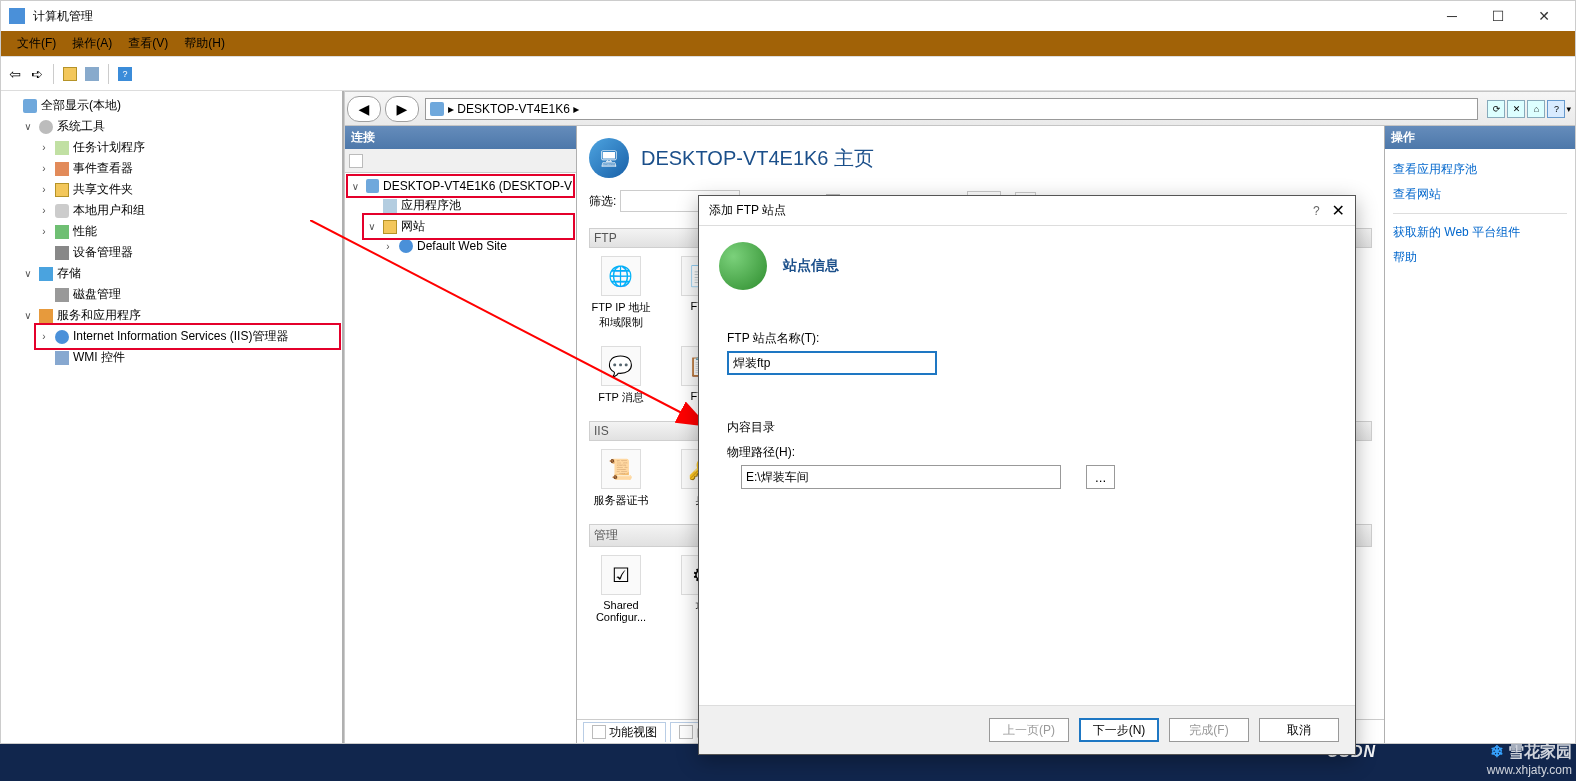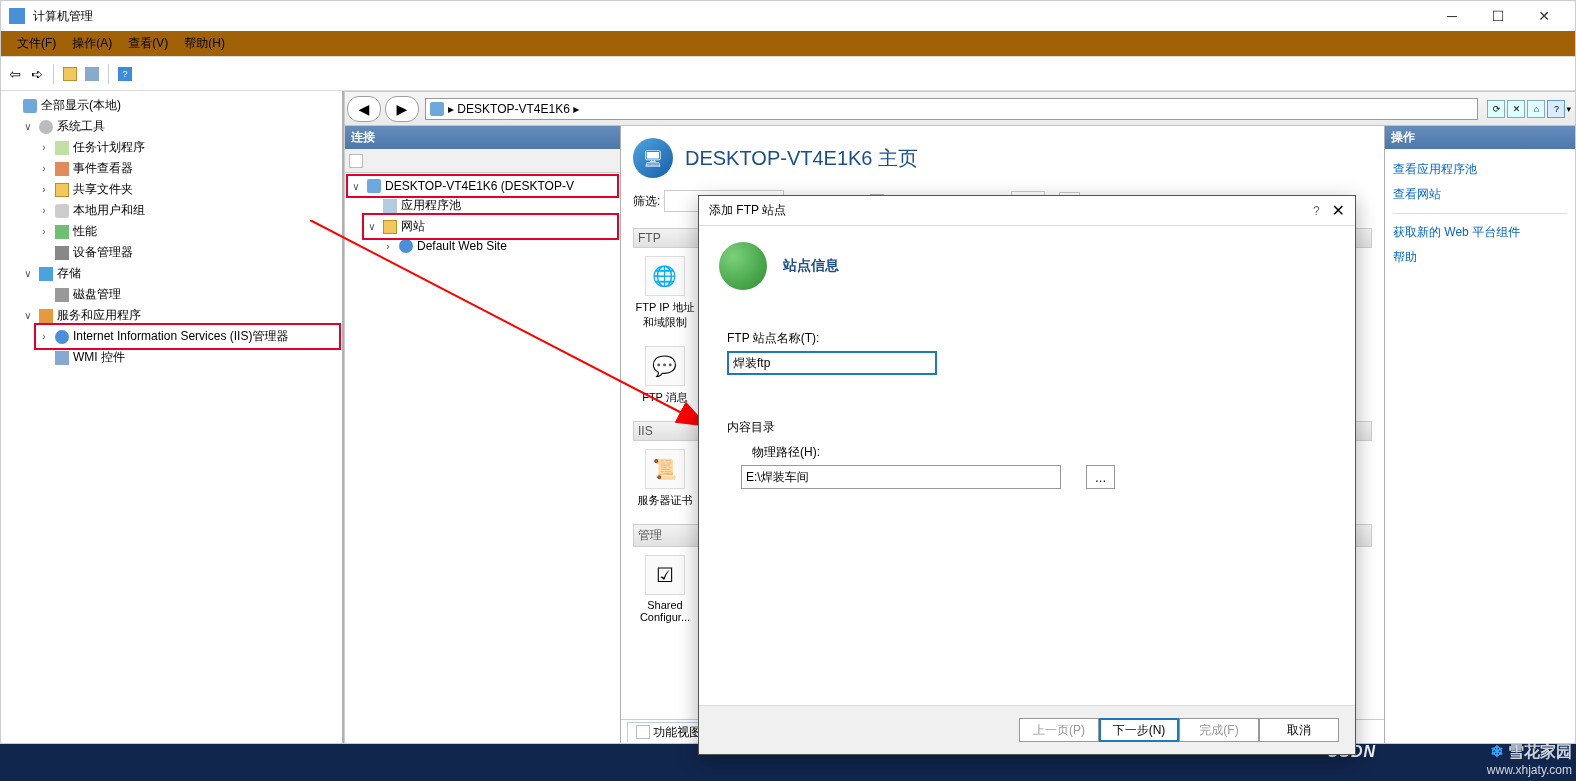--- a/index.html
+++ b/index.html
@@ -42,7 +42,7 @@
 
 .iis-body { flex: 1; display: flex; overflow: hidden; }
 
-.connections { width: 276px; border-right: 1px solid #b0b0b0; display: flex; flex-direction: column; }
+.connections { width: 232px; border-right: 1px solid #b0b0b0; display: flex; flex-direction: column; }
 .panel-header { background: linear-gradient(#658cbb, #4d78aa); color: #fff; font-size: 12px; padding: 3px 6px; font-weight: bold; }
 .conn-toolbar { height: 24px; background: #f0f0f0; border-bottom: 1px solid #ccc; padding: 0 4px; display: flex; align-items: center; }
 .conn-tree { padding: 4px; font-size: 12px; flex: 1; overflow: hidden; }

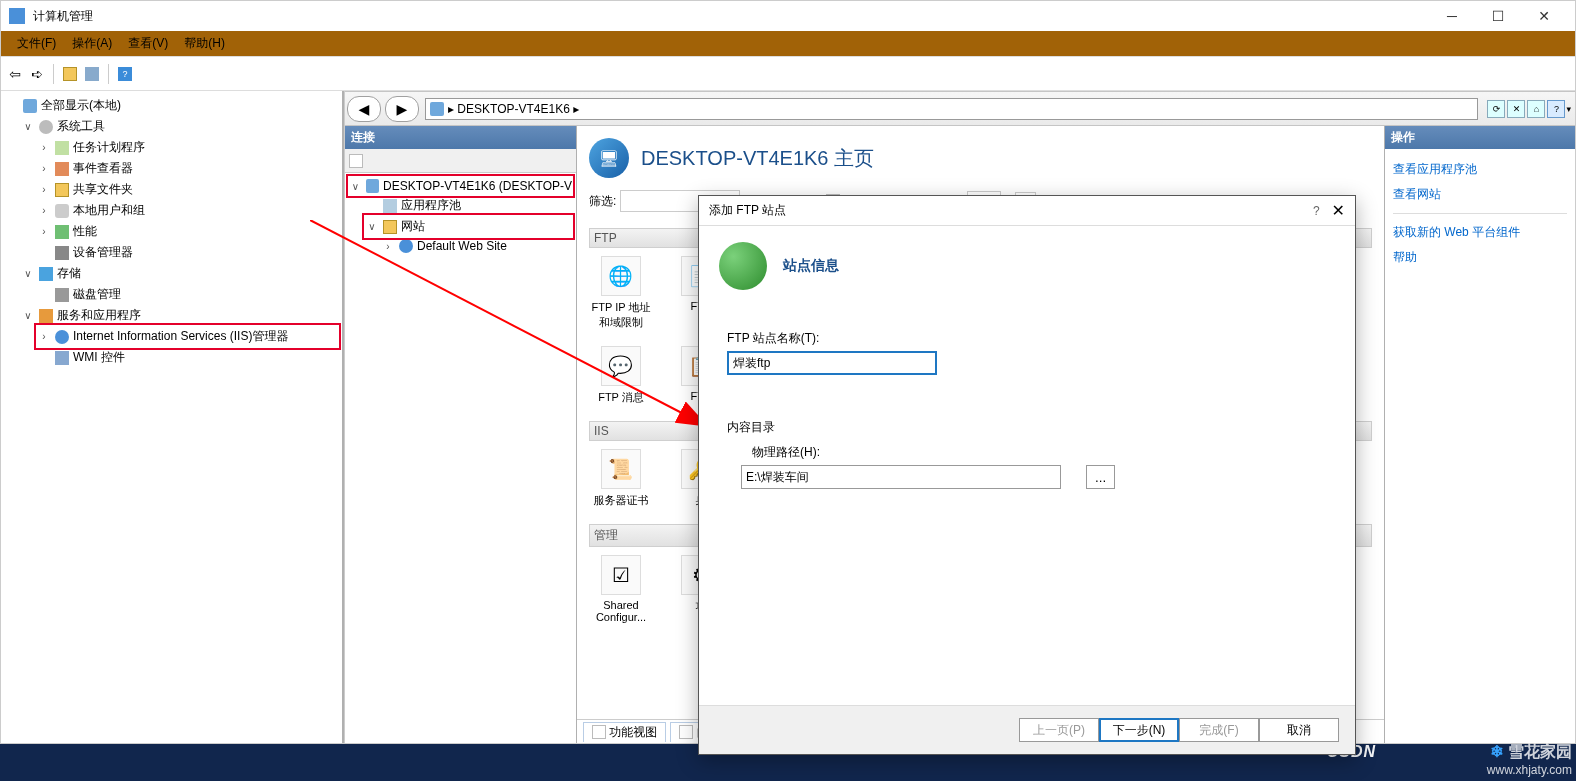--- a/index.html
+++ b/index.html
@@ -387,7 +387,7 @@
     <input class="form-input" value="焊装ftp" style="">
     <div style="height:24px"></div>
     <div class="fieldset-label">内容目录</div>
-    <label class="form-label" style="margin-left:25px;">物理路径(H):</label>
+    <label class="form-label" style="margin-left:0;">物理路径(H):</label>
     <div class="form-row" style="margin-left:14px;">
       <input class="form-input-alt" value="E:\焊装车间" style="">
       <button class="browse-btn">...</button>

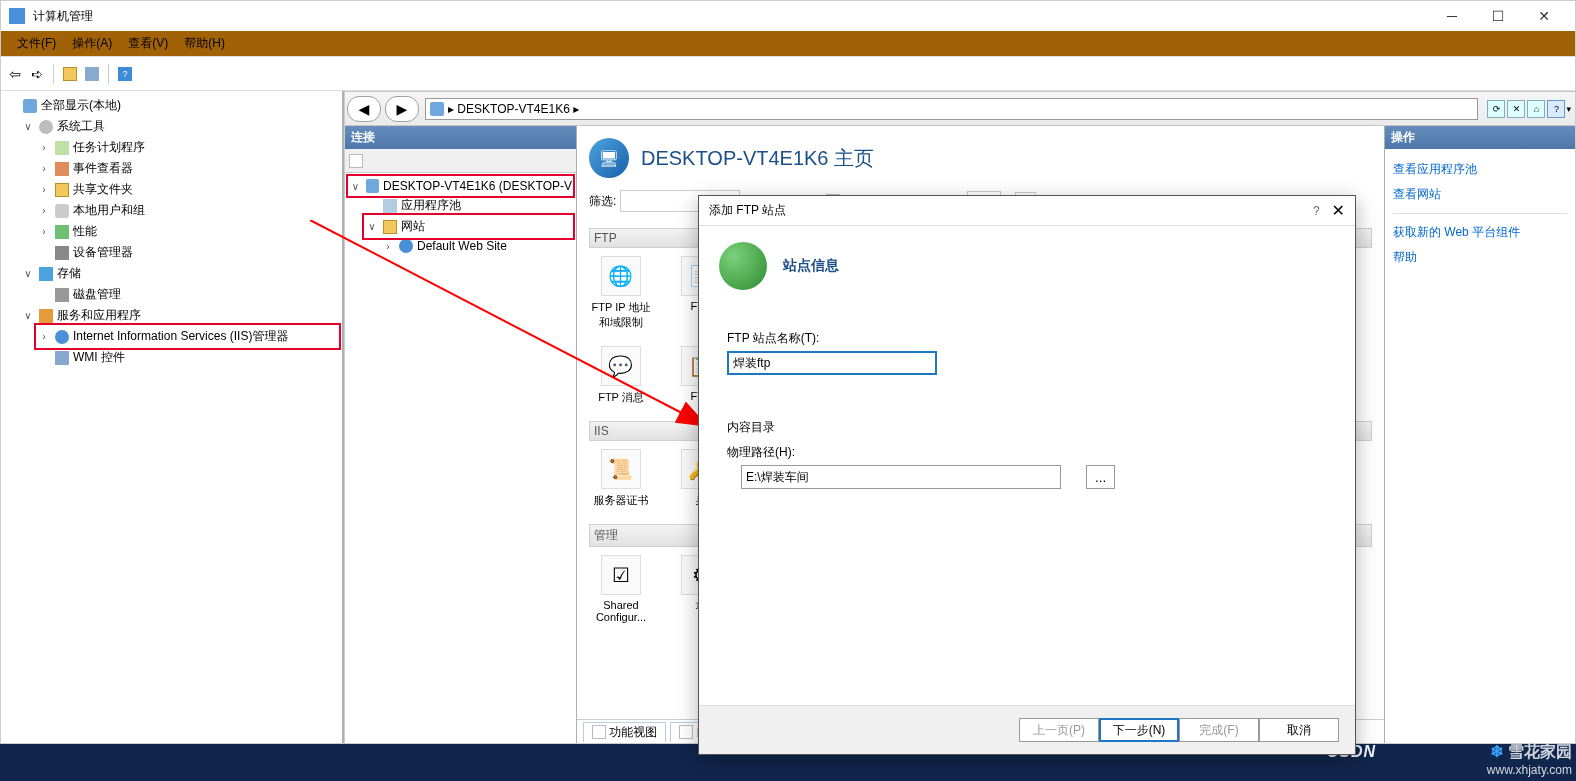--- a/index.html
+++ b/index.html
@@ -86,7 +86,7 @@
 .browse-btn { border: 1px solid #999; background: #fff; height: 24px; padding: 0 8px; cursor: pointer; }
 .form-row { display: flex; gap: 25px; align-items: center; }
 .fieldset-label { margin: 20px 0 8px; }
-.dialog-footer { padding: 12px 16px; display: flex; justify-content: flex-end; border-top: 1px solid #ddd; background: #f0f0f0; }
+.dialog-footer { padding: 12px 16px; display: flex; justify-content: flex-end; gap: 10px; border-top: 1px solid #ddd; background: #f0f0f0; }
 .dlg-btn { min-width: 80px; height: 24px; font-size: 12px; border: 1px solid #999; background: #fff; cursor: pointer; }
 .dlg-btn.primary { border: 2px solid #1e77c3; }
 .dlg-btn:disabled { color: #999; cursor: default; }

